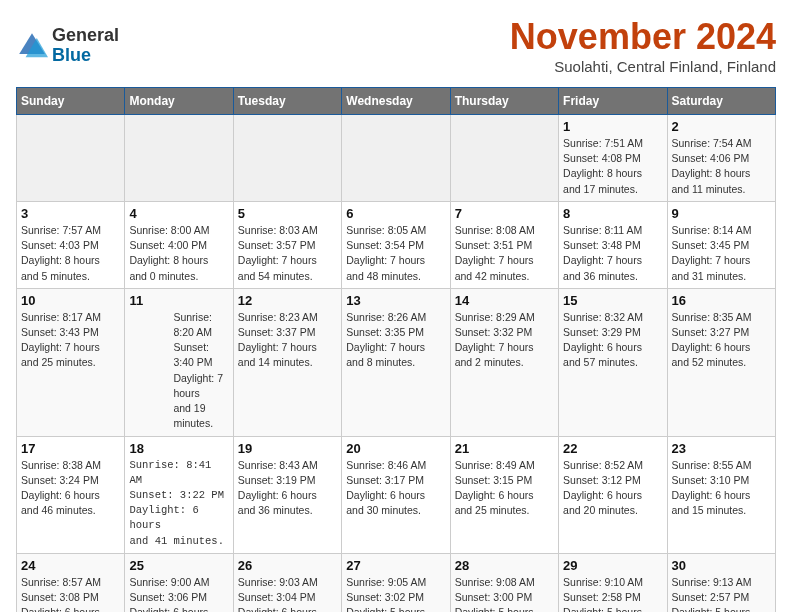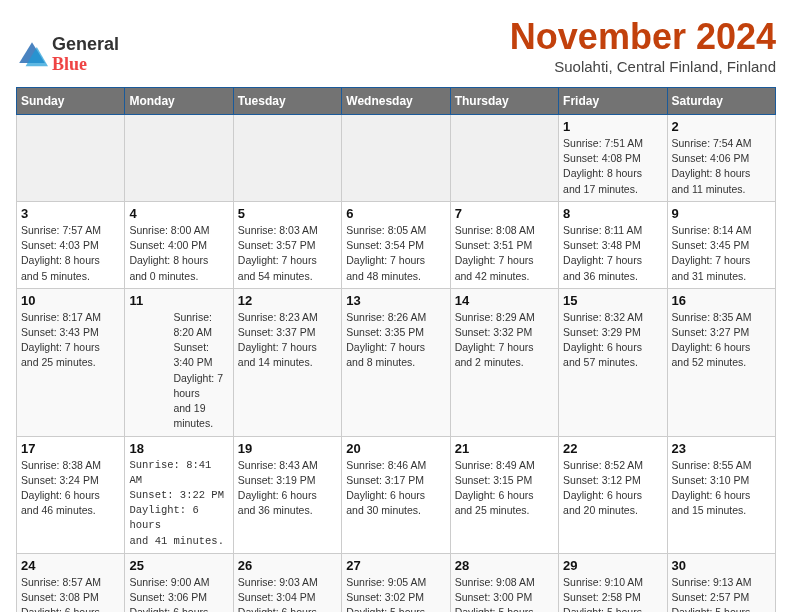--- a/index.html
+++ b/index.html
@@ -13,7 +13,7 @@
     .header-section {
       display: flex;
       justify-content: space-between;
-      align-items: flex-end;
+      align-items: center;
       margin-bottom: 12px;
     }
     .logo {

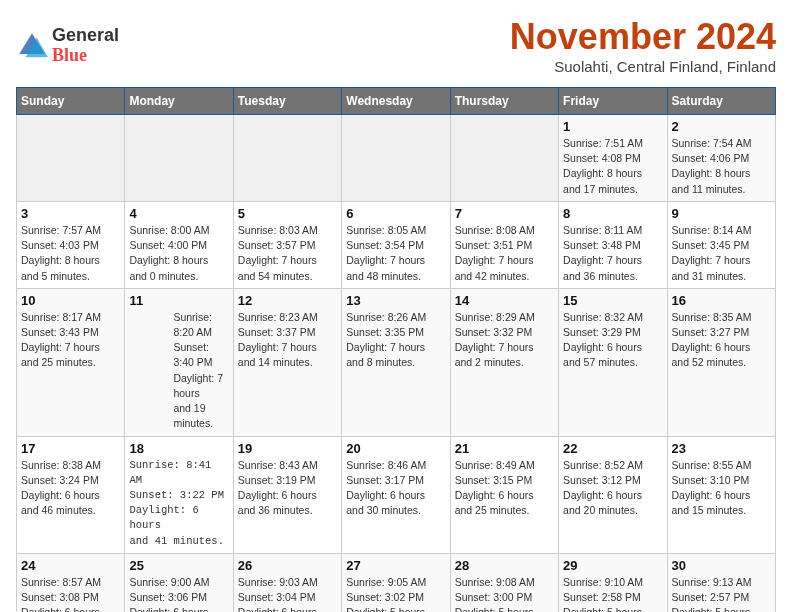--- a/index.html
+++ b/index.html
@@ -27,7 +27,7 @@
       line-height: 1.1;
     }
     .logo-text .general { color: #333; }
-    .logo-text .blue { color: #ef4444; font-family: Liberation Serif, serif; }
+    .logo-text .blue { color: #0369a1; }
     .logo-icon {
       width: 32px;
       height: 32px;

